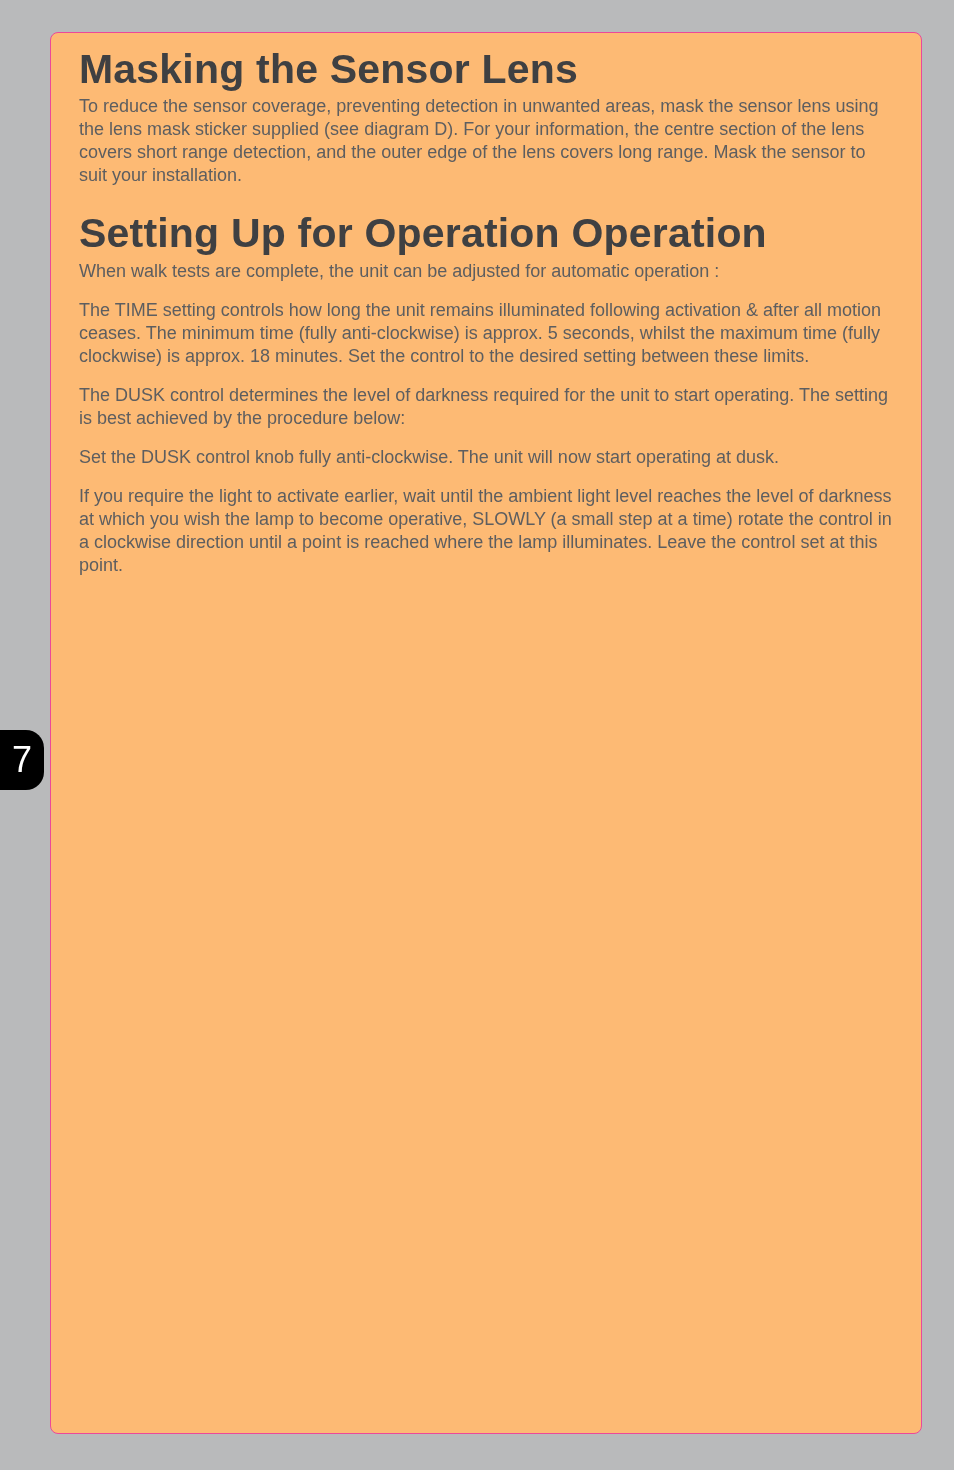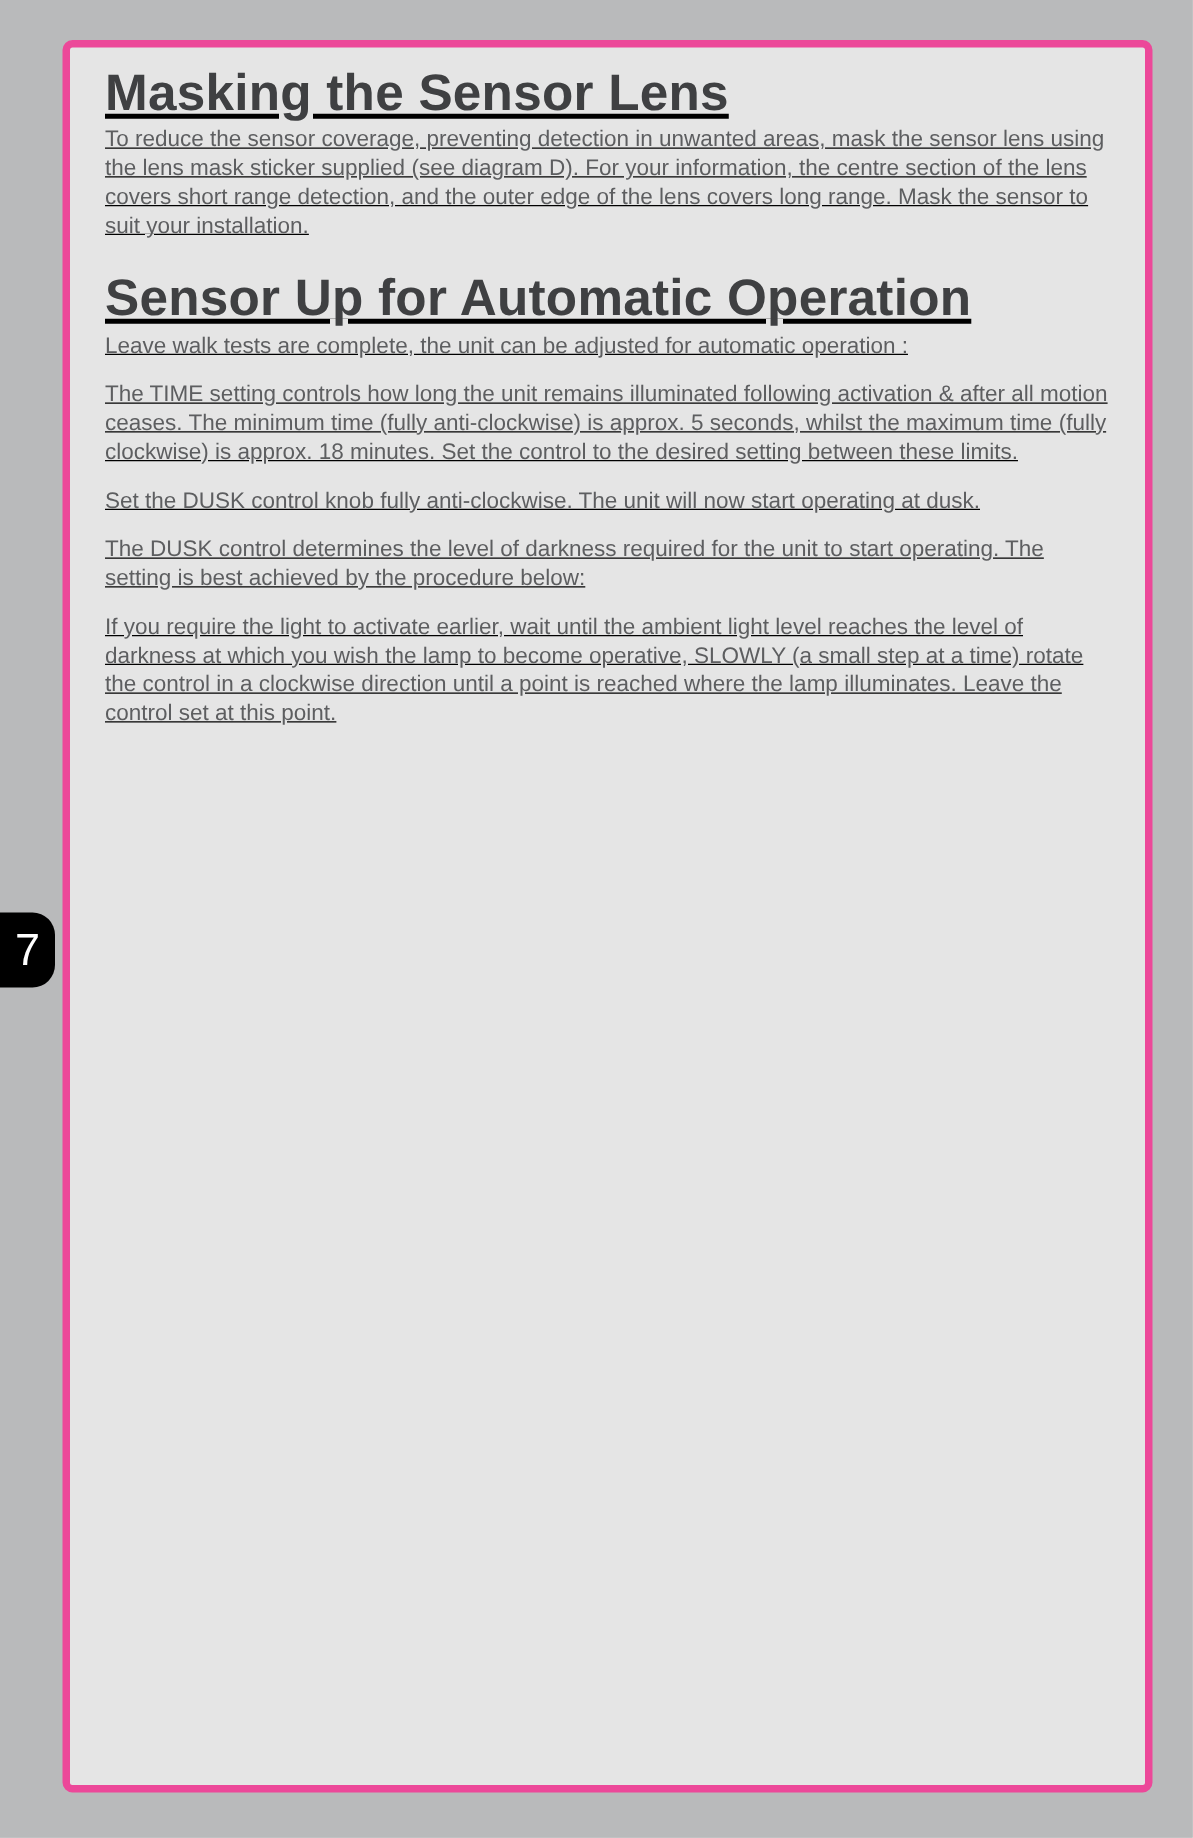--- a/index.html
+++ b/index.html
@@ -24,12 +24,11 @@
     right: 32px;
     top: 32px;
     bottom: 36px;
-    background: #e5e5e5;
-    border: 6px solid #ec4899;
+    background: #fdba74;
+    border: 1px solid #ec4899;
     border-radius: 8px;
     box-sizing: border-box;
     padding: 14px 26px 26px 28px;
-    text-decoration: underline;
   }
   .page-number {
     position: absolute;

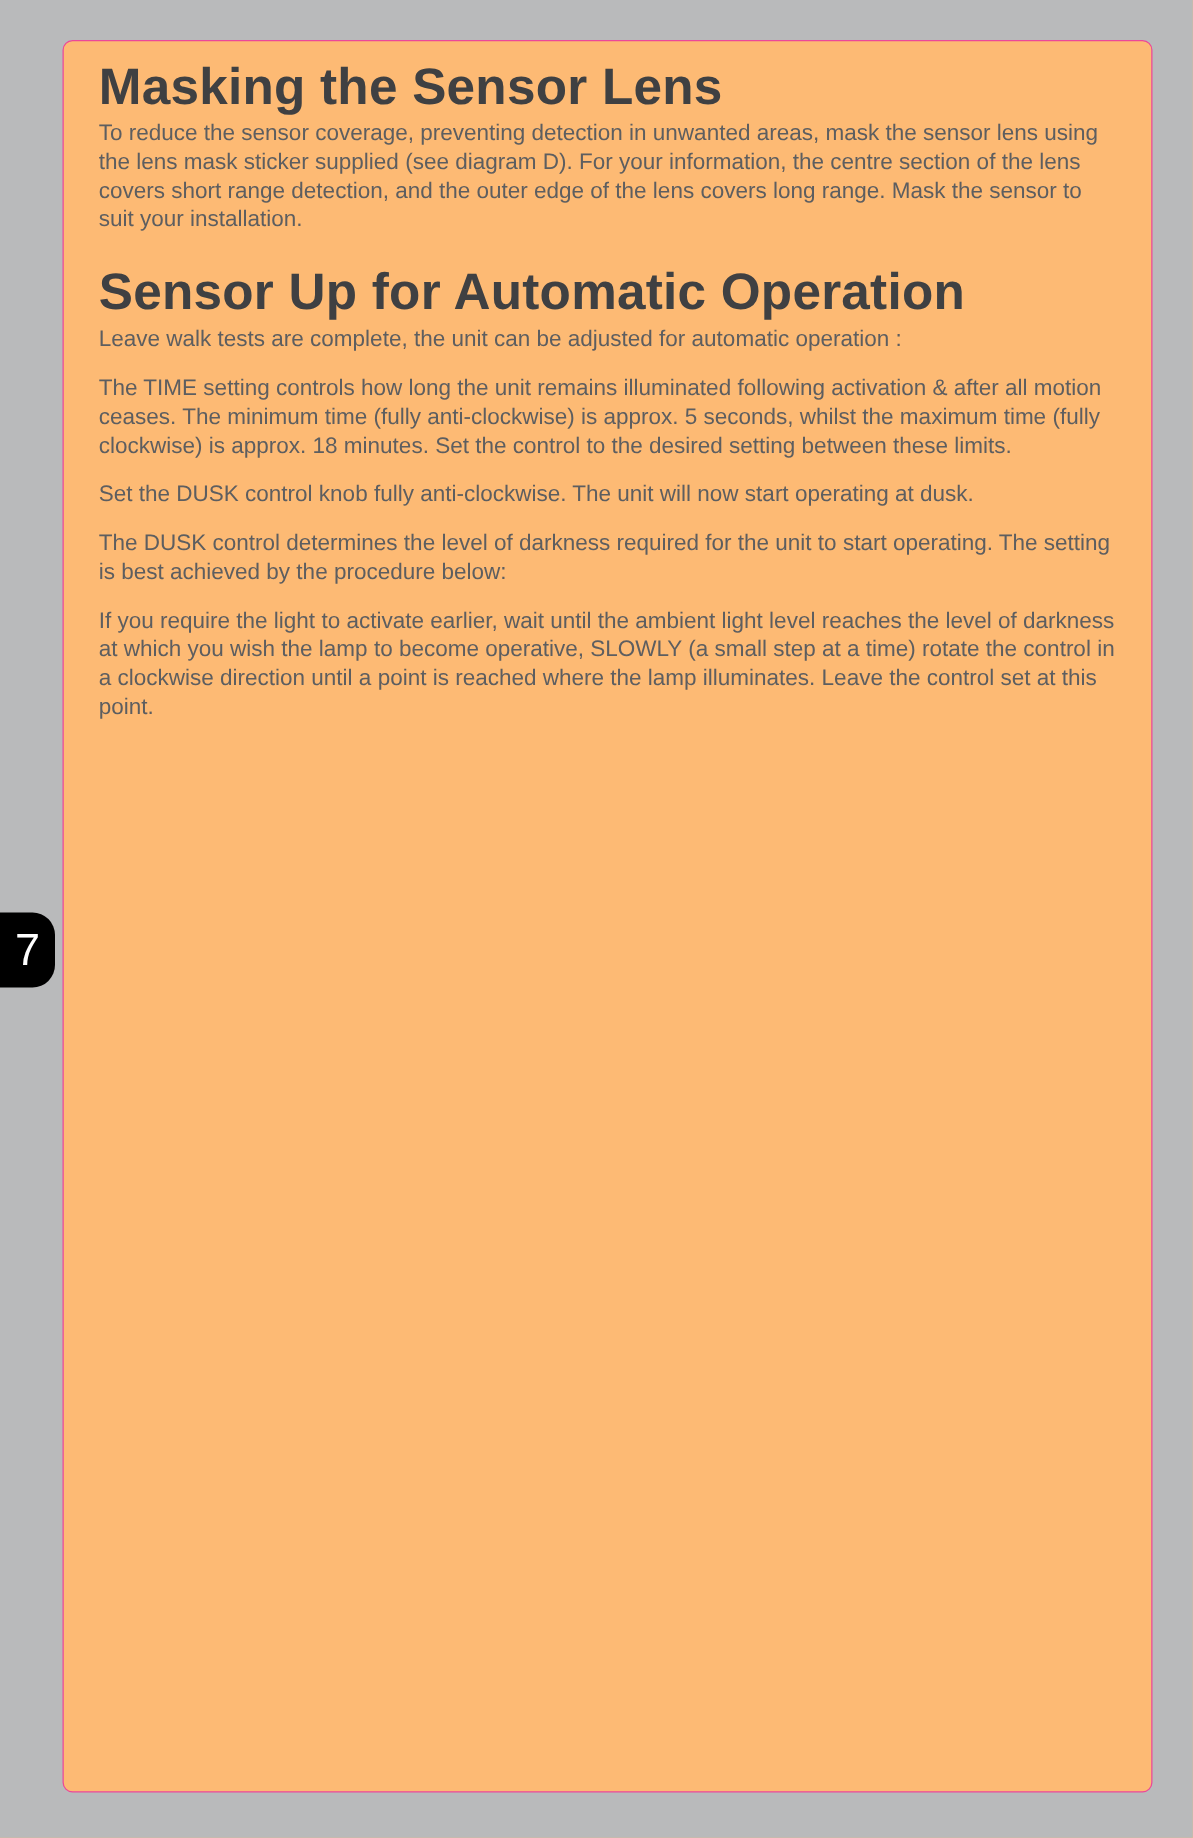--- a/index.html
+++ b/index.html
@@ -85,7 +85,7 @@
     <p class="body-text">To reduce the sensor coverage, preventing detection in unwanted areas, mask the sensor lens using the lens mask sticker supplied (see diagram D). For your information, the centre section of the lens covers short range detection, and the outer edge of the lens covers long range. Mask the sensor to suit your installation.</p>
 
     <div class="second-heading-wrap">
-      <h2 class="section-heading">Sensor Up for Automatic Operation</h2>
+      <h2 class="section-heading">Setting Up for Operation Operation</h2>
     </div>
 
     <p class="body-text">Leave walk tests are complete, the unit can be adjusted for automatic operation :</p>

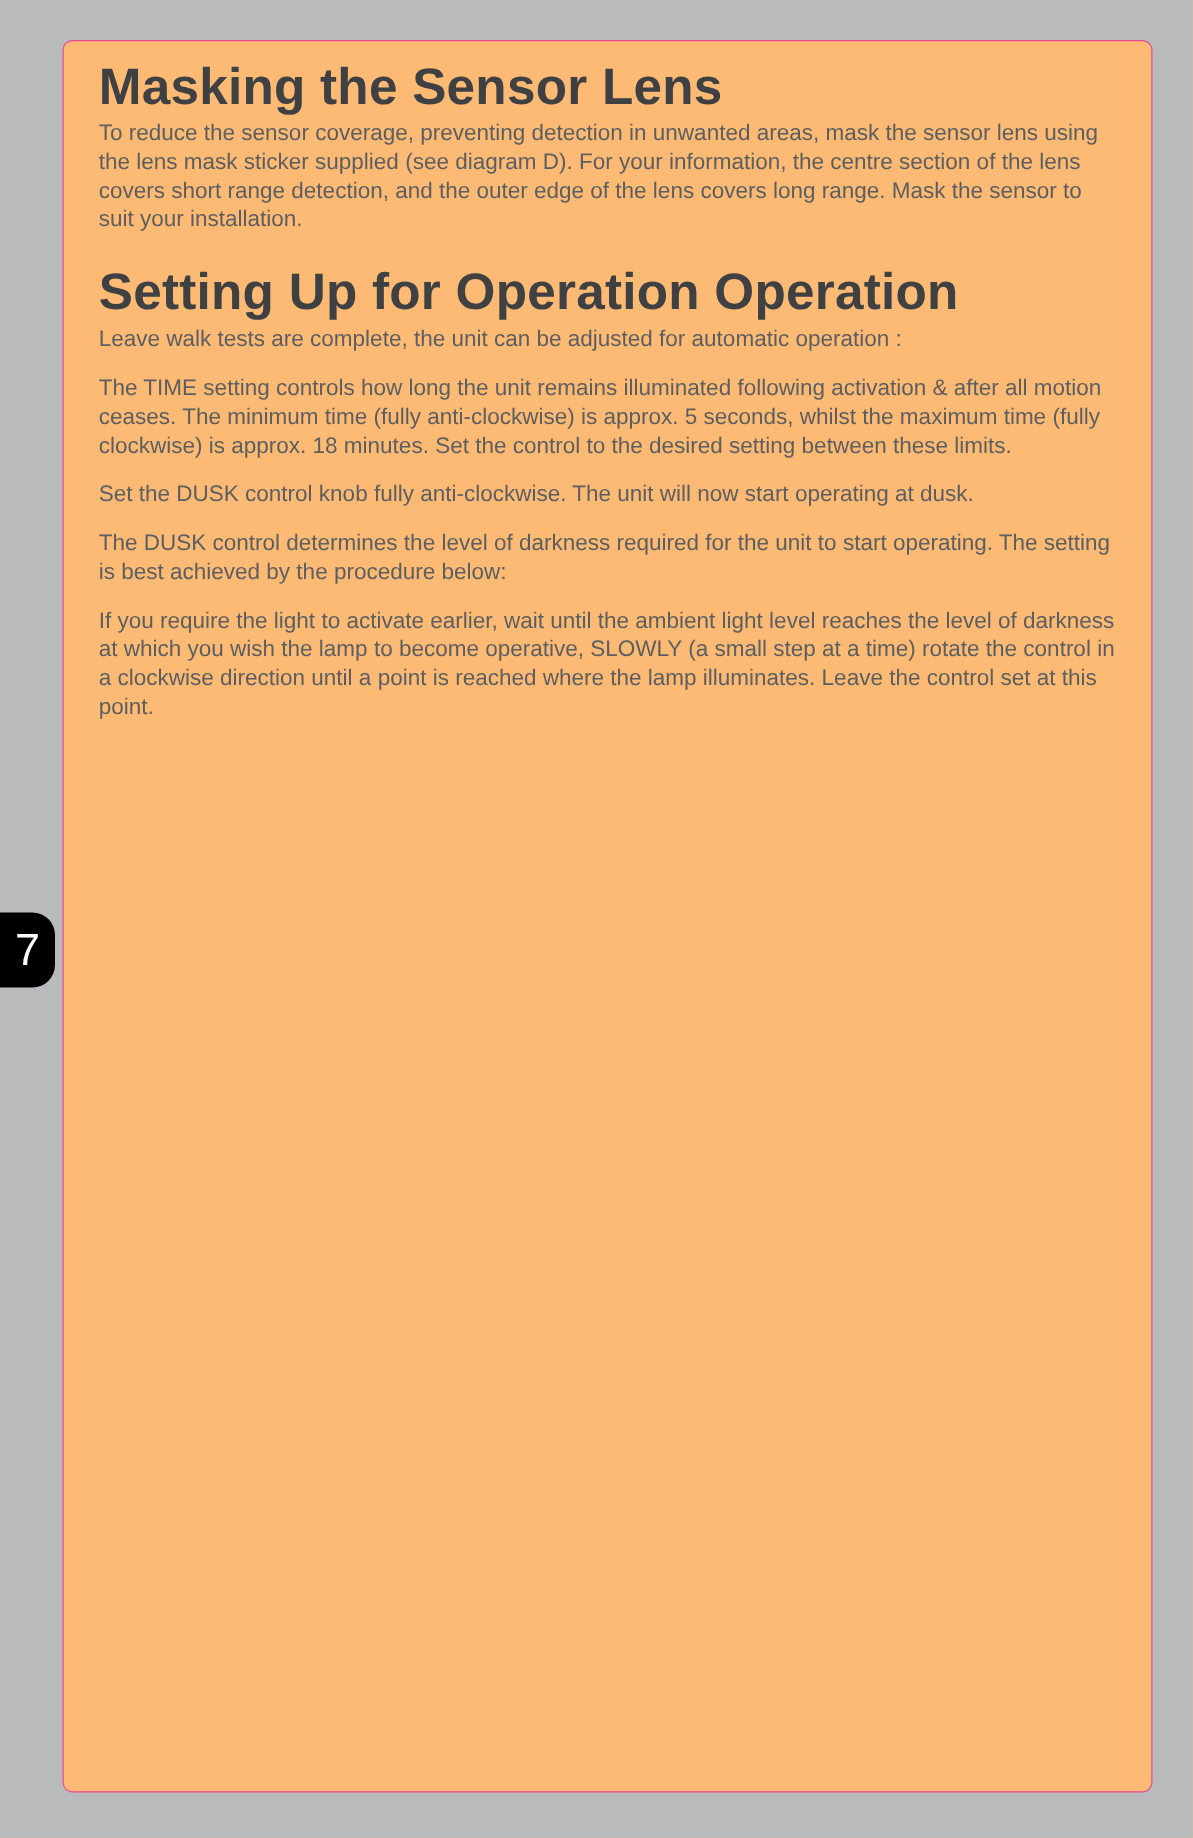--- a/index.html
+++ b/index.html
@@ -88,7 +88,7 @@
       <h2 class="section-heading">Setting Up for Operation Operation</h2>
     </div>
 
-    <p class="body-text">Leave walk tests are complete, the unit can be adjusted for automatic operation :</p>
+    <p class="body-text">When walk tests are complete, the unit can be adjusted for automatic operation :</p>
 
     <p class="body-text">The TIME setting controls how long the unit remains illuminated following activation &amp; after all motion ceases. The minimum time (fully anti-clockwise) is approx. 5 seconds, whilst the maximum time (fully clockwise) is approx. 18 minutes. Set the control to the desired setting between these limits.</p>
 

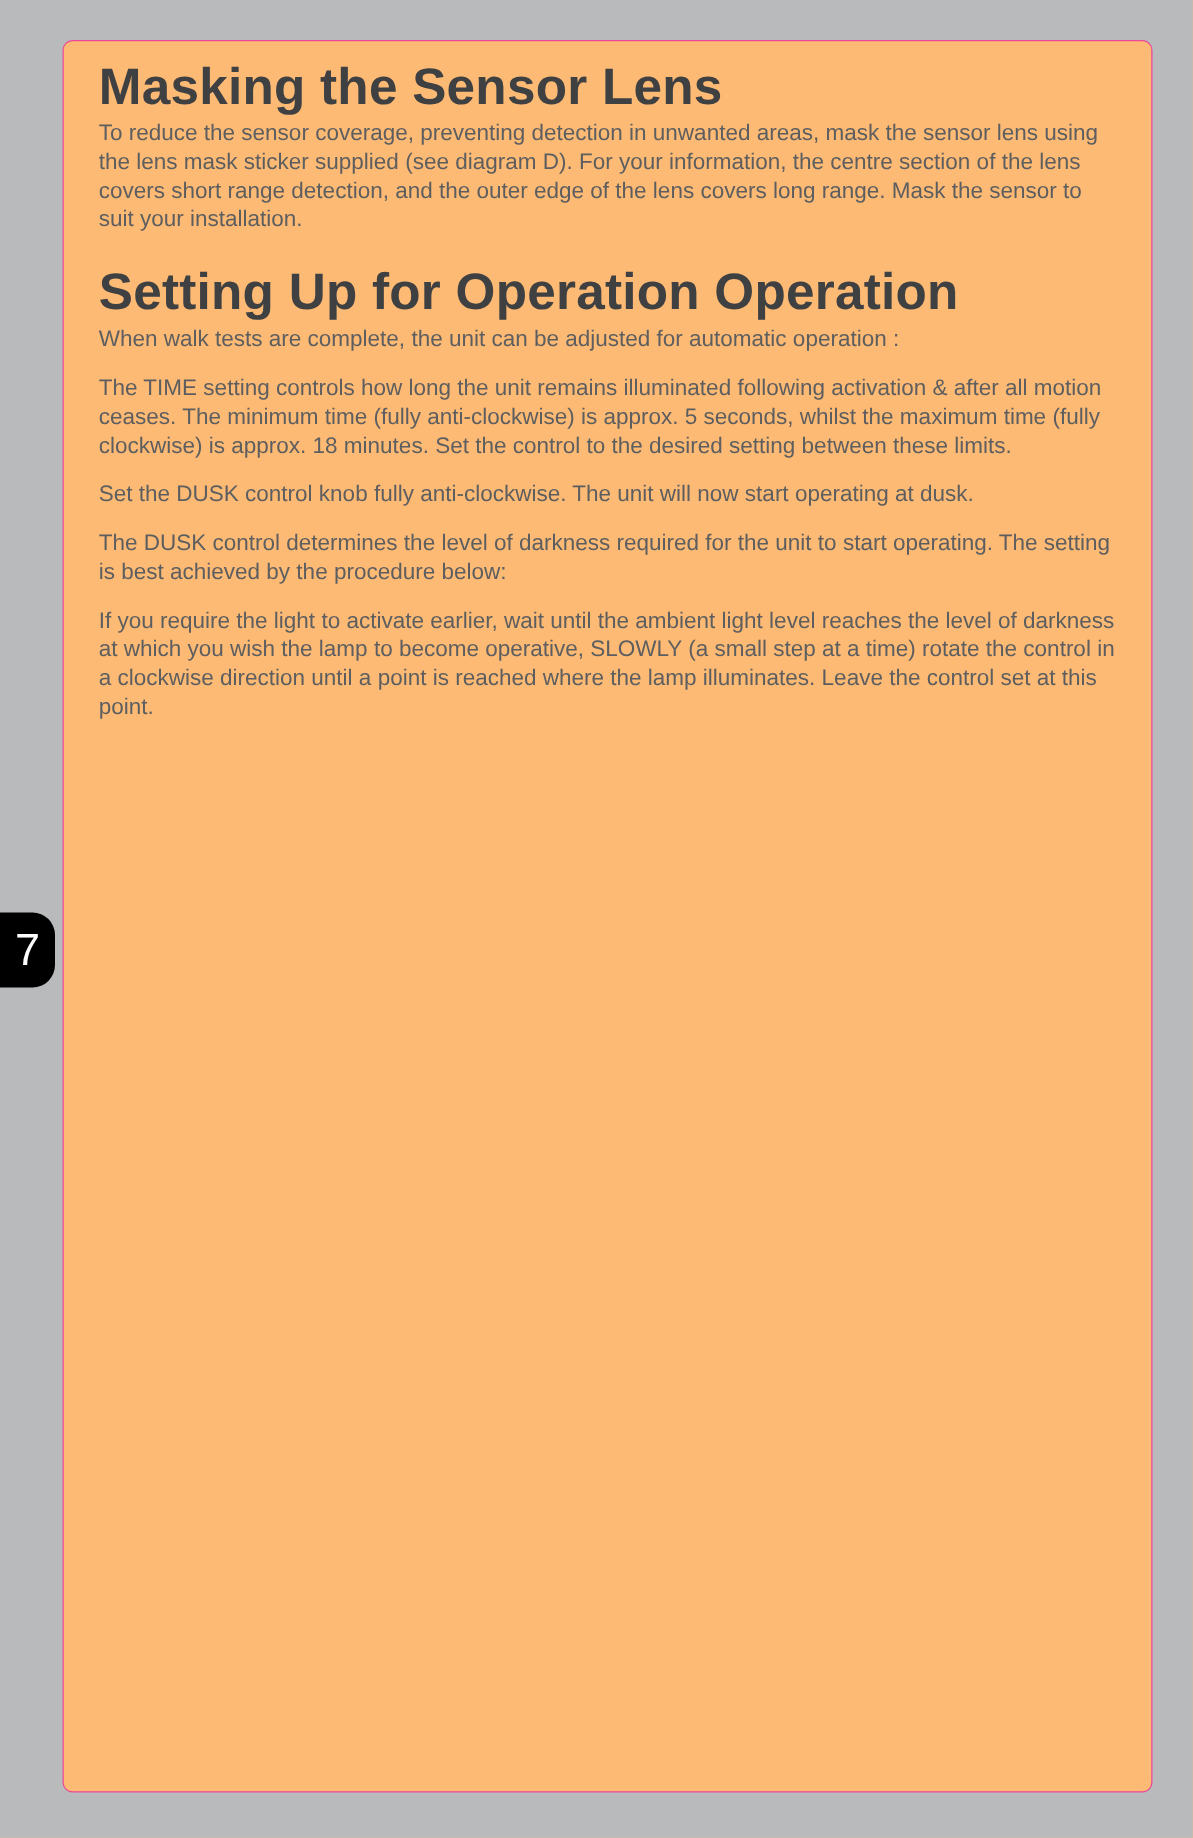--- a/index.html
+++ b/index.html
@@ -92,9 +92,9 @@
 
     <p class="body-text">The TIME setting controls how long the unit remains illuminated following activation &amp; after all motion ceases. The minimum time (fully anti-clockwise) is approx. 5 seconds, whilst the maximum time (fully clockwise) is approx. 18 minutes. Set the control to the desired setting between these limits.</p>
 
+    <p class="body-text">The DUSK control determines the level of darkness required for the unit to start operating. The setting is best achieved by the procedure below:</p>
+
     <p class="body-text">Set the DUSK control knob fully anti-clockwise. The unit will now start operating at dusk.</p>
-
-    <p class="body-text">The DUSK control determines the level of darkness required for the unit to start operating. The setting is best achieved by the procedure below:</p>
 
     <p class="body-text">If you require the light to activate earlier, wait until the ambient light level reaches the level of darkness at which you wish the lamp to become operative, SLOWLY (a small step at a time) rotate the control in a clockwise direction until a point is reached where the lamp illuminates. Leave the control set at this point.</p>
 

